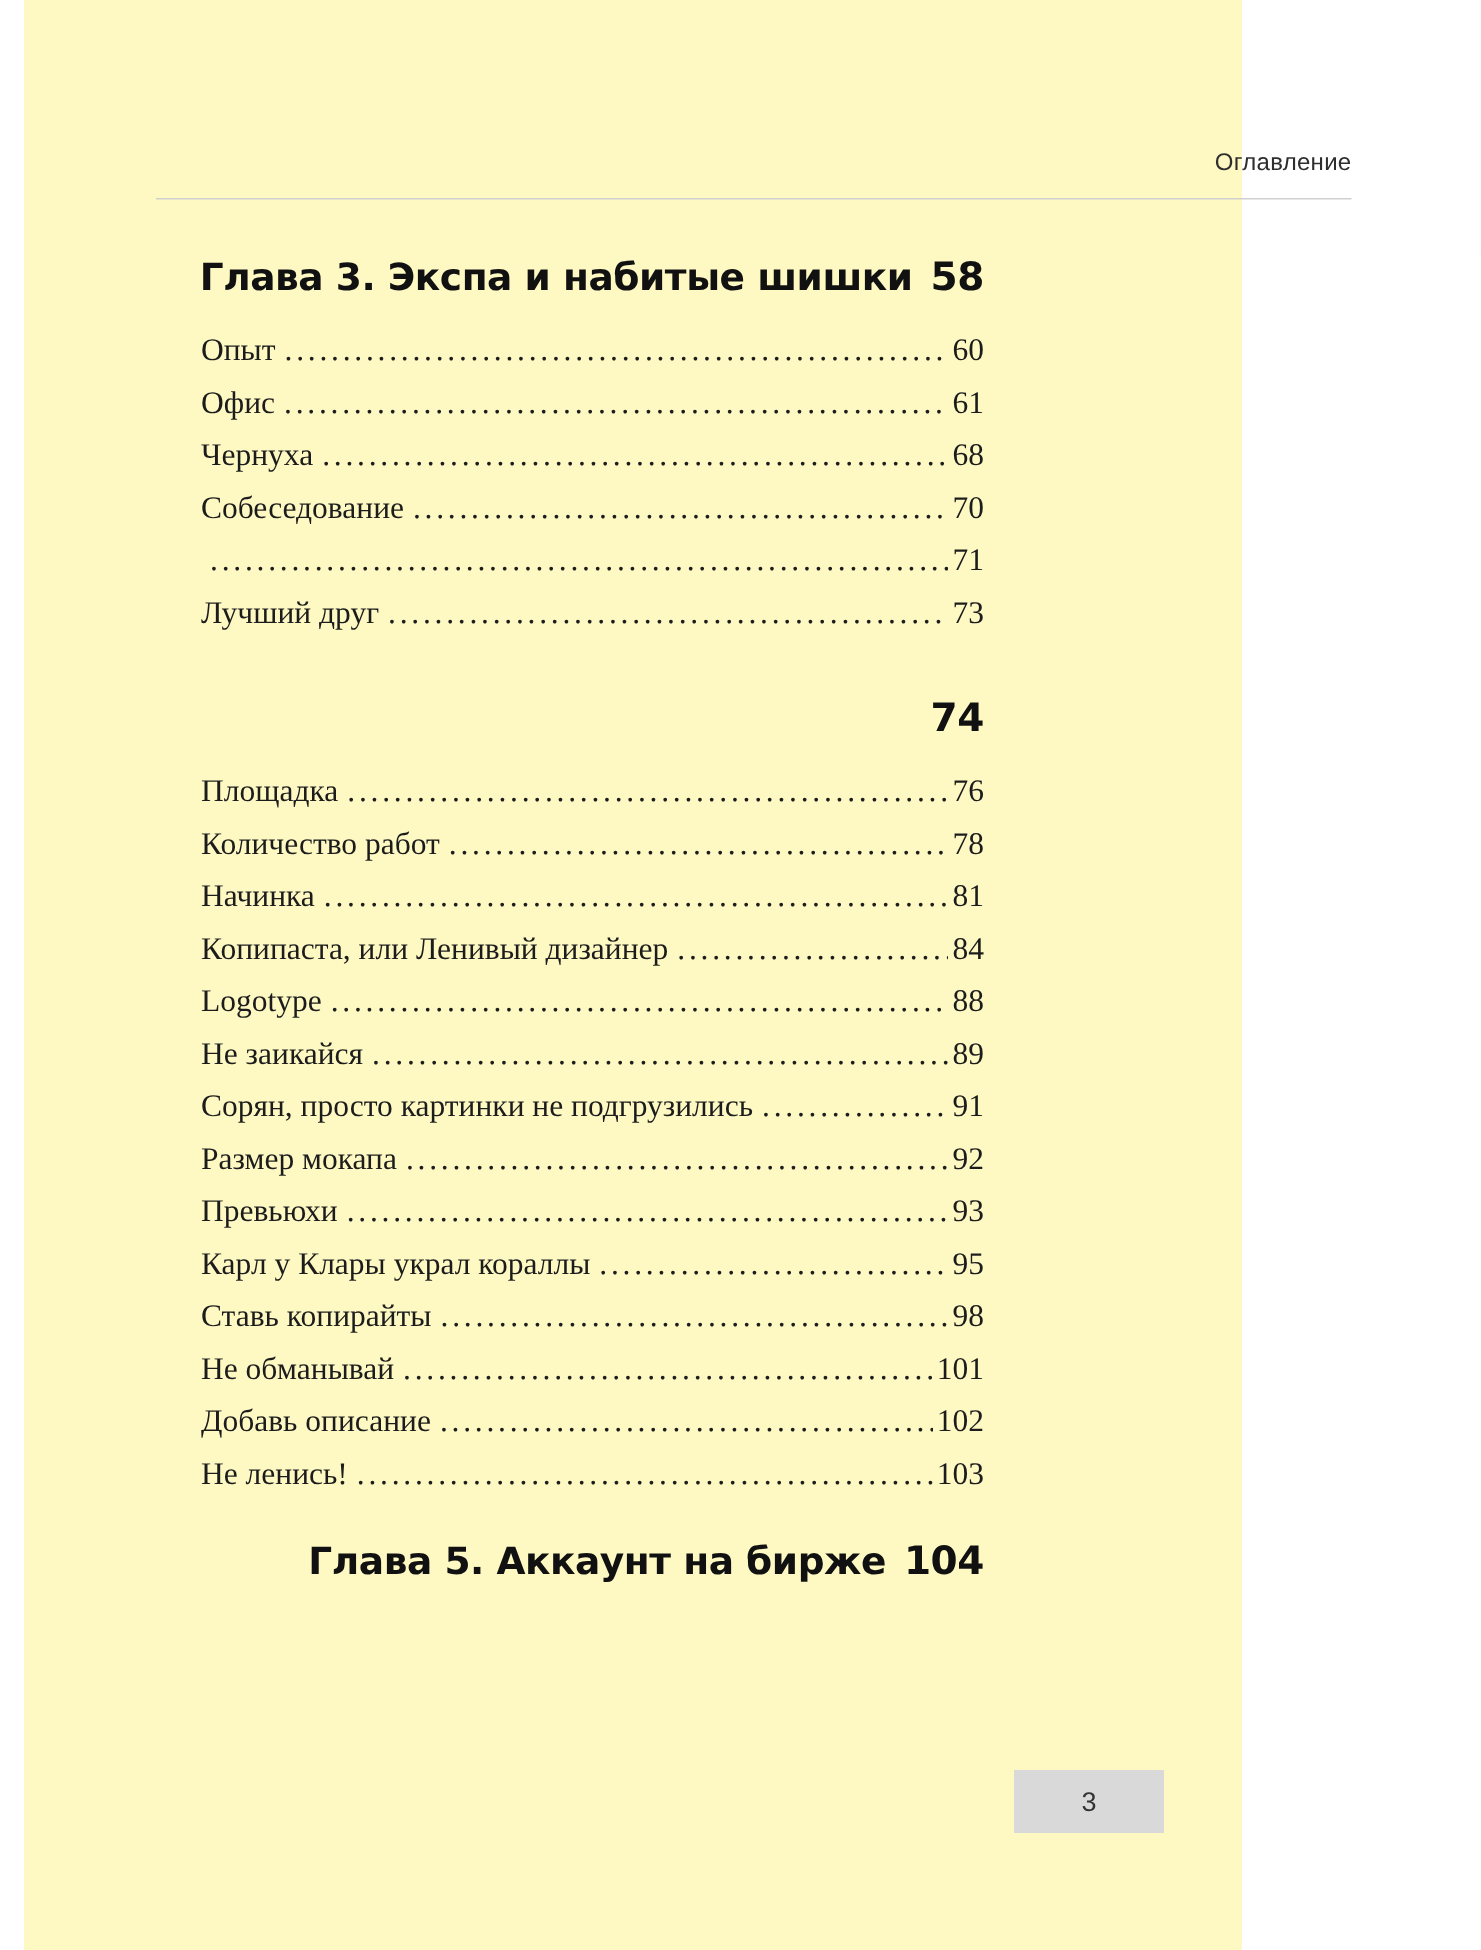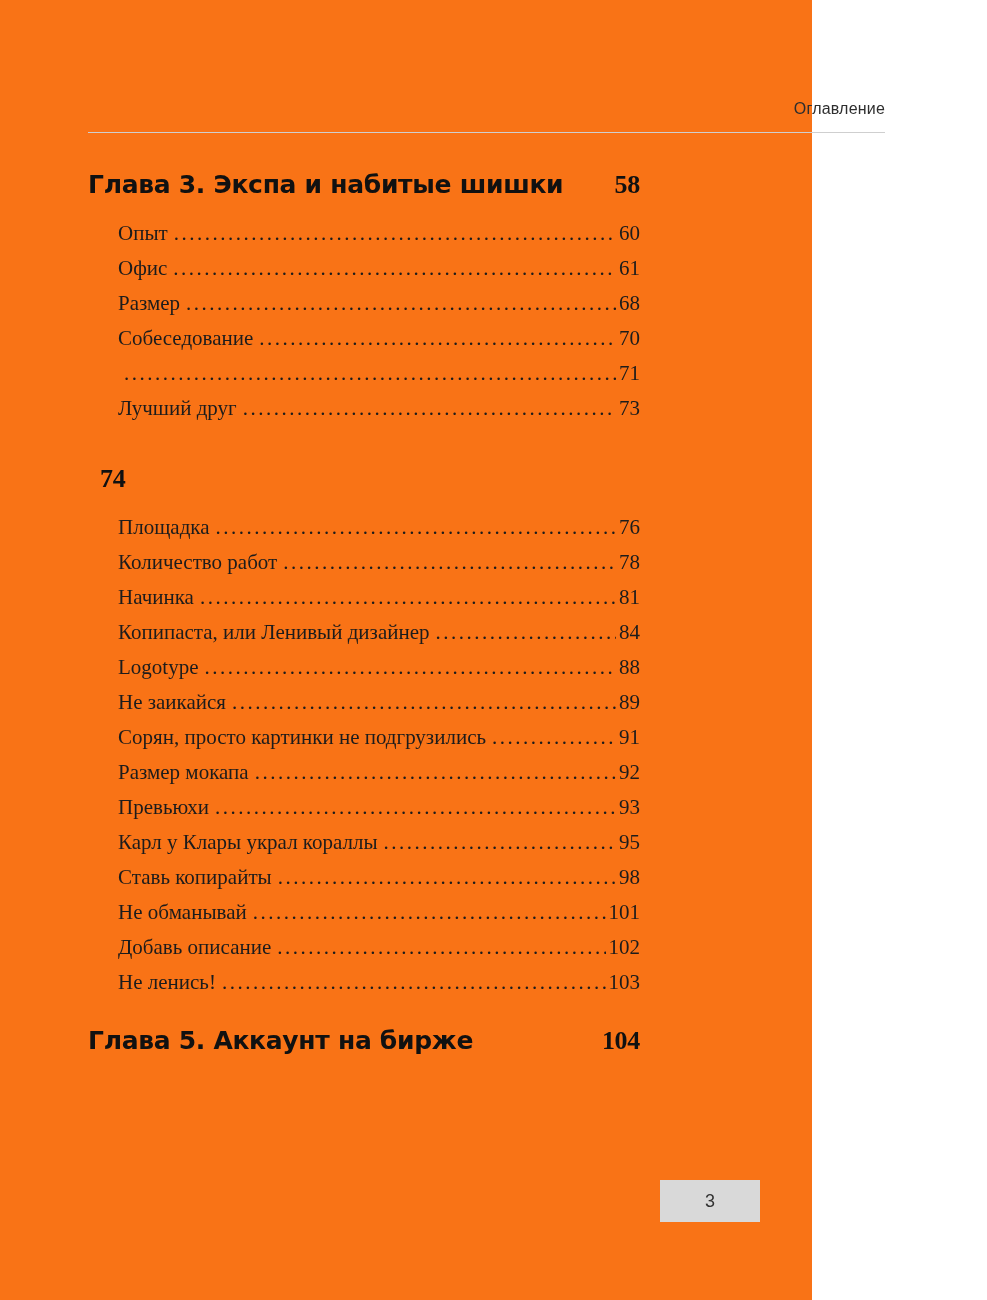--- a/index.html
+++ b/index.html
@@ -16,7 +16,8 @@
     width: 812px;
     height: 1300px;
     position: relative;
-    background: #f97316;
+    background: #fef9c3;
+    margin-left: 16px;
   }
   .page-header {
     position: absolute;

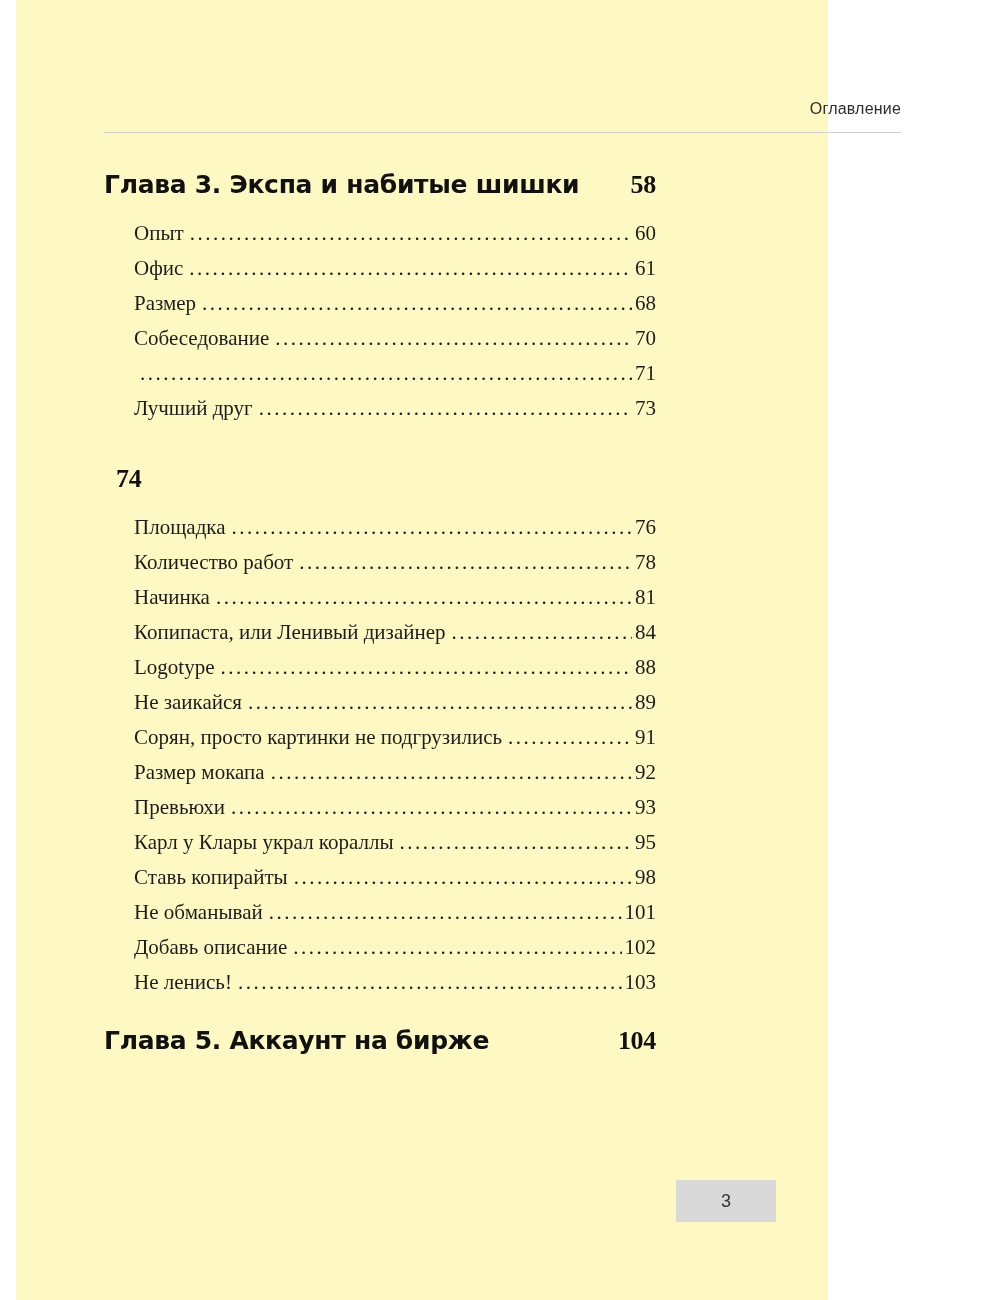--- a/index.html
+++ b/index.html
@@ -43,7 +43,7 @@
   .toc-section:nth-child(3) { margin-top: 26px; }
   .section-heading {
     display: flex;
-    justify-content: space-between;
+    justify-content: flex-end;
     align-items: baseline;
     font-family: "DejaVu Sans", "Liberation Sans", sans-serif;
     font-weight: bold;

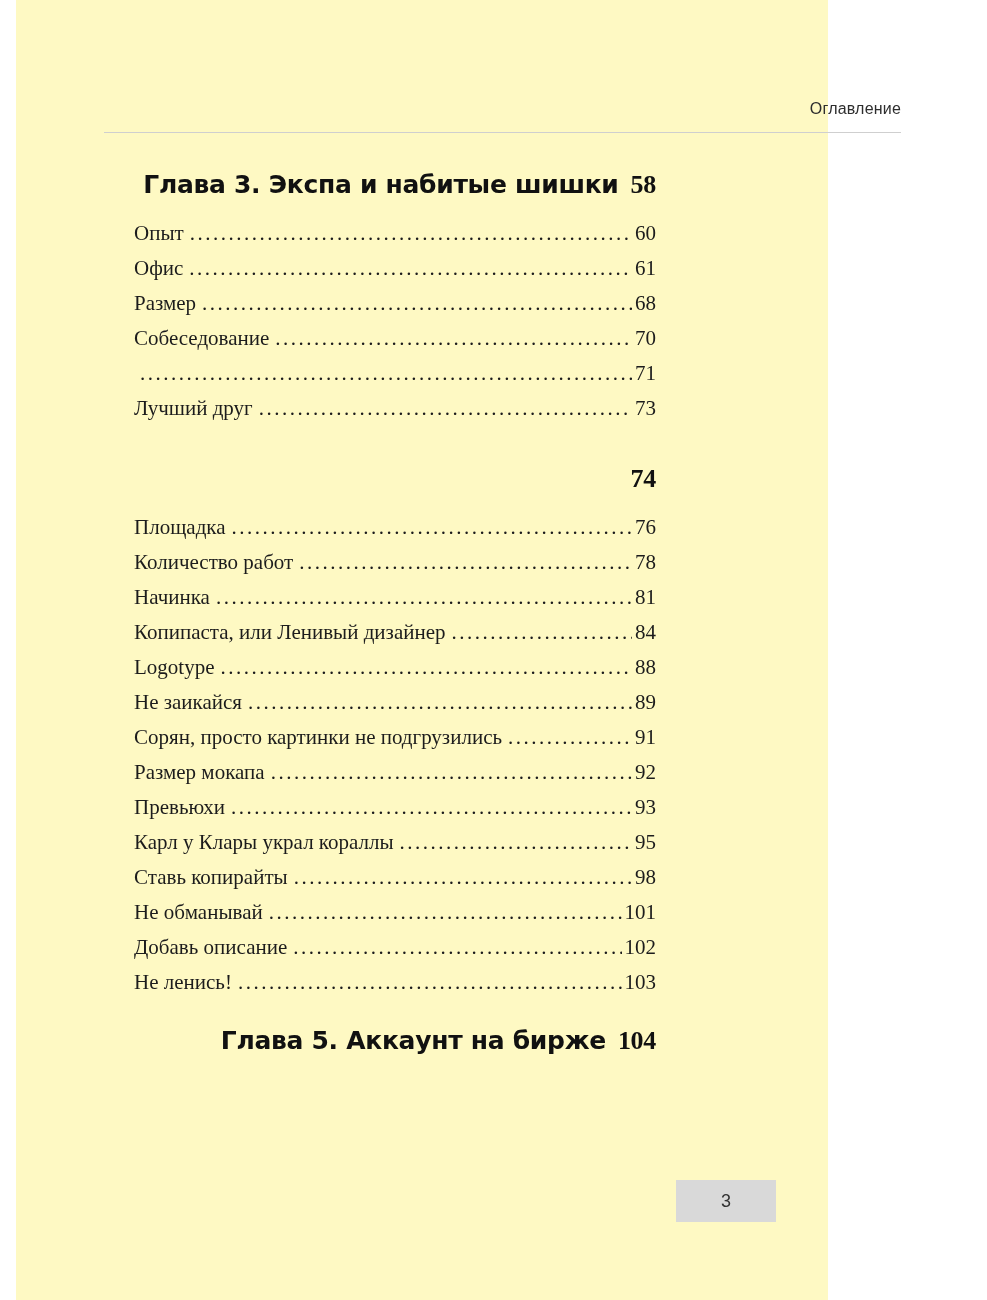--- a/index.html
+++ b/index.html
@@ -56,7 +56,6 @@
   .section-page {
     font-size: 26px;
     padding-left: 12px;
-    font-family: Liberation Serif, serif;
   }
   .entries { margin-left: 30px; }
   .toc-entry {

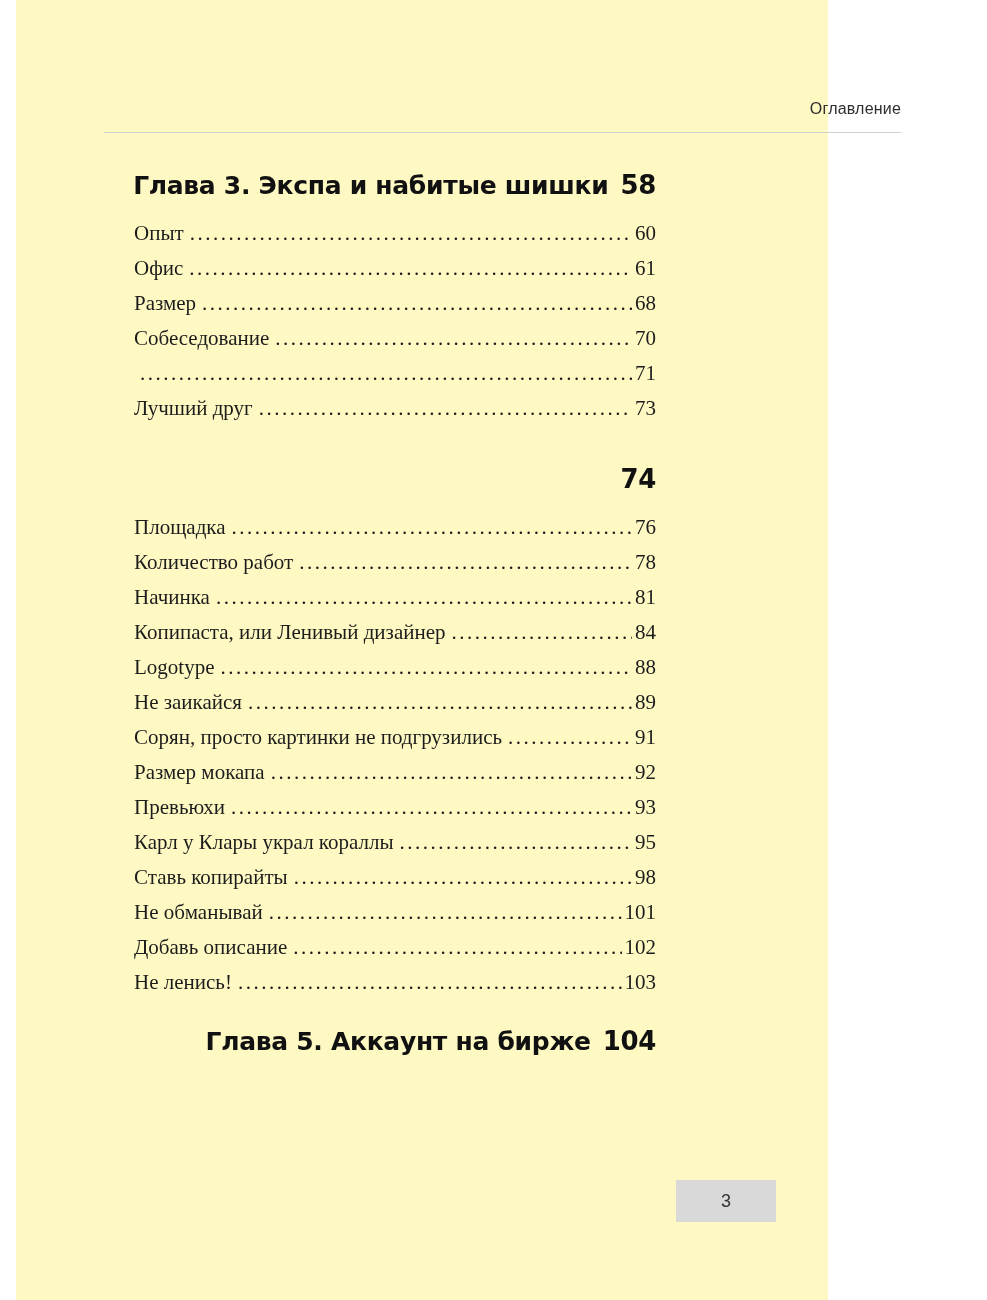--- a/index.html
+++ b/index.html
@@ -122,7 +122,7 @@
   </div>
 
   <div class="toc-entry">
-    <span class="entry-label">Размер</span>
+    <span class="entry-label">Чернуха</span>
     <span class="dots"></span>
     <span class="entry-page">68</span>
   </div>

